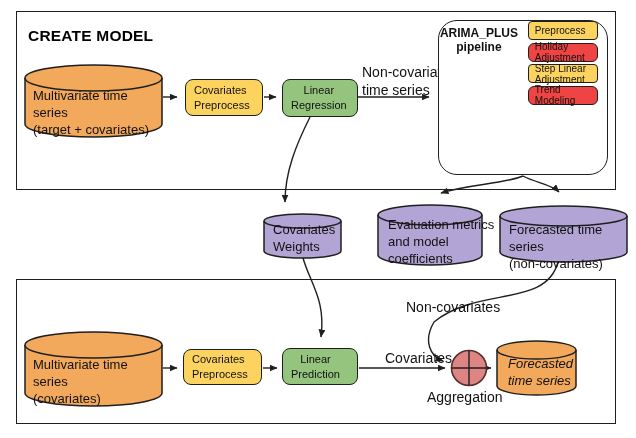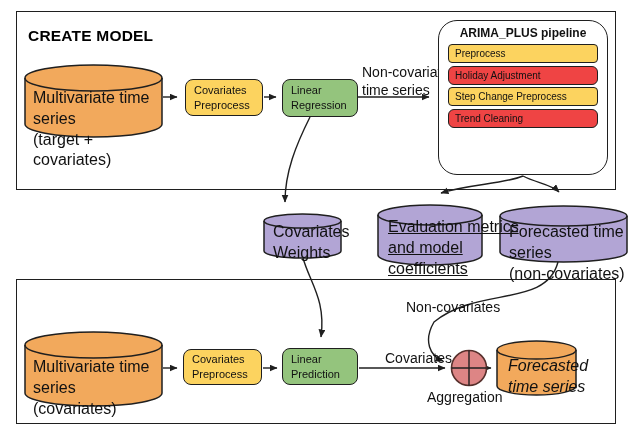--- a/index.html
+++ b/index.html
@@ -30,7 +30,7 @@
   .pipeline{
     position:absolute;left:438px;top:20px;width:170px;height:155px;
     border:1.6px solid #1f1f1f;border-radius:19px;background:#fff;
-    box-sizing:border-box;display:flex;flex-direction:column;
+    box-sizing:border-box;display:flex;flex-direction:row;
   }
   .pipeline-title{
     text-align:center;font-weight:bold;font-size:12px;margin-top:5px;margin-bottom:4px;

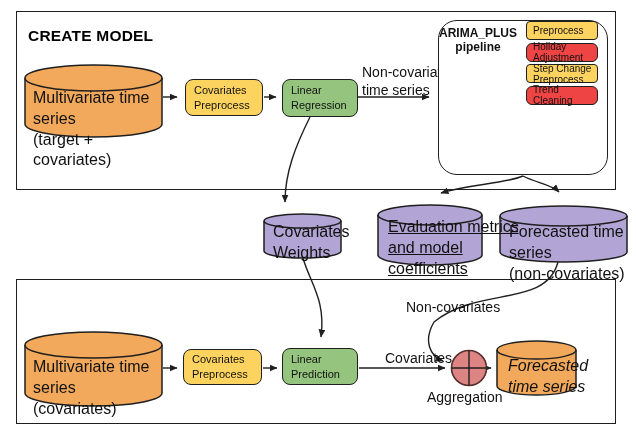--- a/index.html
+++ b/index.html
@@ -126,7 +126,7 @@
     <div class="pipeline-steps">
       <div class="step yellow">Preprocess</div>
       <div class="step blue">Holiday Adjustment</div>
-      <div class="step yellow">Step Change Preprocess</div>
+      <div class="step yellow">Step Linear Adjustment</div>
       <div class="step blue">Trend Cleaning</div>
     </div>
   </div>

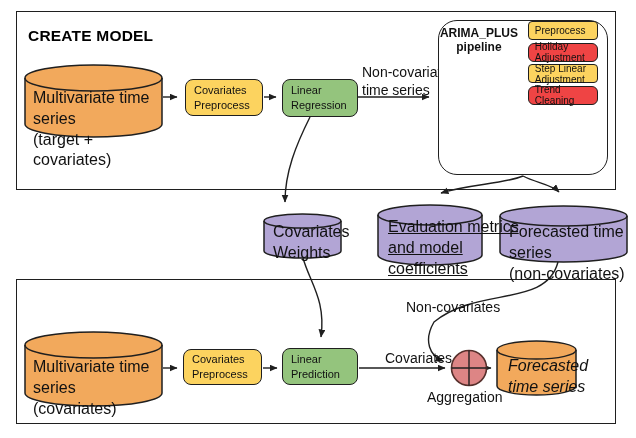--- a/index.html
+++ b/index.html
@@ -22,7 +22,7 @@
   .node.yellow{background:#fcd35f;}
   .node.green{background:#94c47d;}
   .cyl-label{
-    position:absolute;font-size:16px;line-height:1.3;white-space:pre-line;color:#111;
+    position:absolute;font-size:13px;line-height:1.3;white-space:pre-line;color:#111;
   }
   .flow-label{
     position:absolute;font-size:14px;line-height:1.32;white-space:pre-line;color:#111;

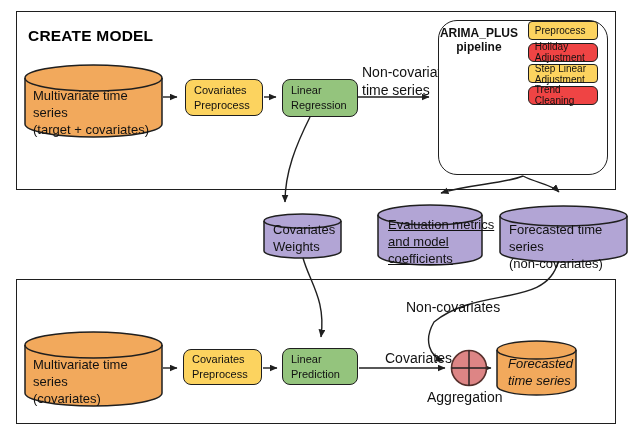--- a/index.html
+++ b/index.html
@@ -20,7 +20,7 @@
     font-size:11px;line-height:1.32;padding-left:8px;white-space:pre-line;
   }
   .node.yellow{background:#fcd35f;}
-  .node.green{background:#94c47d;}
+  .node.green{background:#94c47d;text-align:center;}
   .cyl-label{
     position:absolute;font-size:13px;line-height:1.3;white-space:pre-line;color:#111;
   }

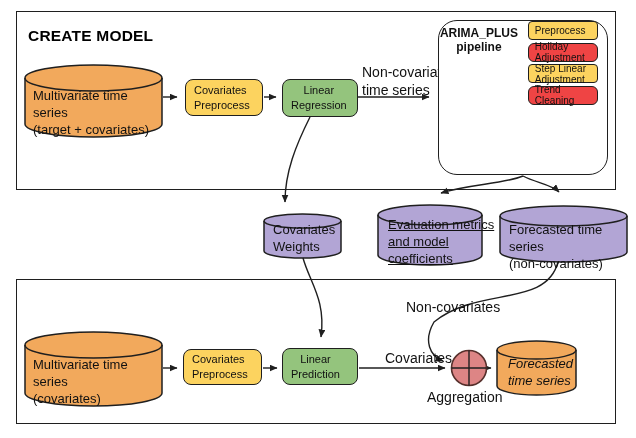--- a/index.html
+++ b/index.html
@@ -127,7 +127,7 @@
       <div class="step yellow">Preprocess</div>
       <div class="step blue">Holiday Adjustment</div>
       <div class="step yellow">Step Linear Adjustment</div>
-      <div class="step blue">Trend Cleaning</div>
+      <div class="step blue">Trend Modeling</div>
     </div>
   </div>
 

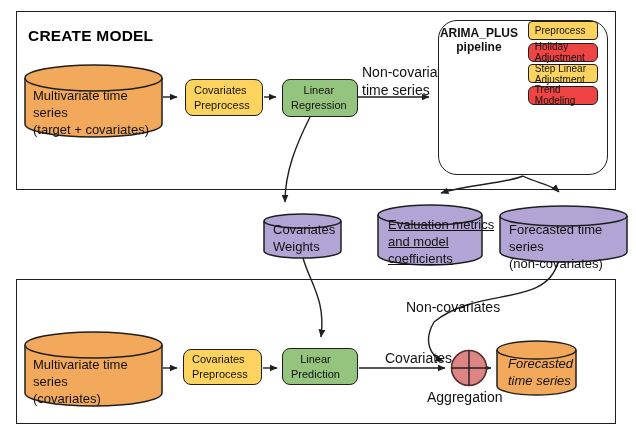--- a/index.html
+++ b/index.html
@@ -133,7 +133,7 @@
 
   <div class="cyl-label" style="left:273px;top:222px;">Covariates
 Weights</div>
-  <div class="cyl-label" style="left:388px;top:217px;text-decoration:underline;">Evaluation metrics
+  <div class="cyl-label" style="left:388px;top:217px;">Evaluation metrics
 and model
 coefficients</div>
   <div class="cyl-label" style="left:509px;top:222px;">Forecasted time series

